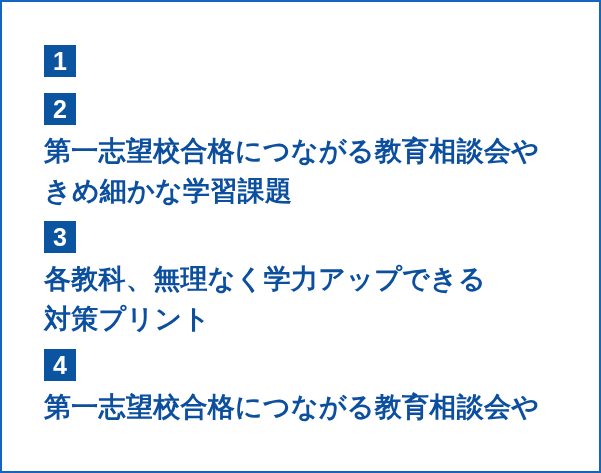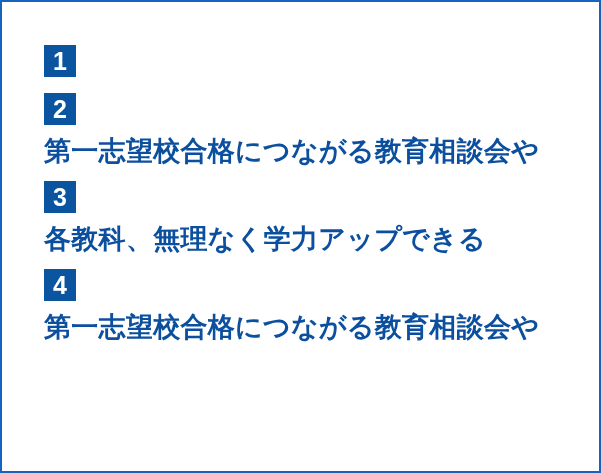--- a/index.html
+++ b/index.html
@@ -79,6 +79,7 @@
       <span class="badge">2</span>
       <span class="lines">
         <span class="line">第一志望校合格につながる教育相談会や</span>
+        <span class="line">きめ細かな学習課題</span>
       </span>
     </div>
 

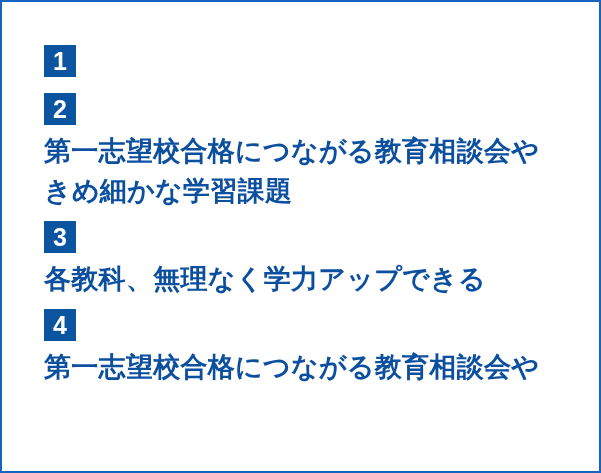--- a/index.html
+++ b/index.html
@@ -87,6 +87,7 @@
       <span class="badge">3</span>
       <span class="lines">
         <span class="line">各教科、無理なく学力アップできる</span>
+        <span class="line">対策プリント</span>
       </span>
     </div>
 

